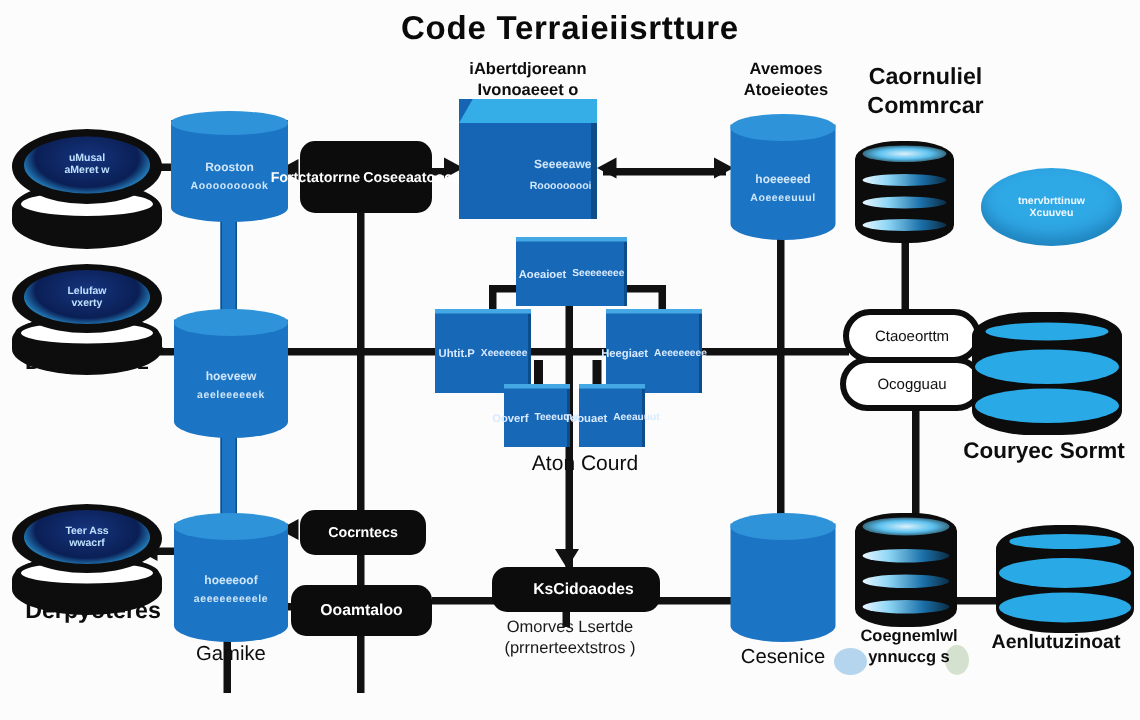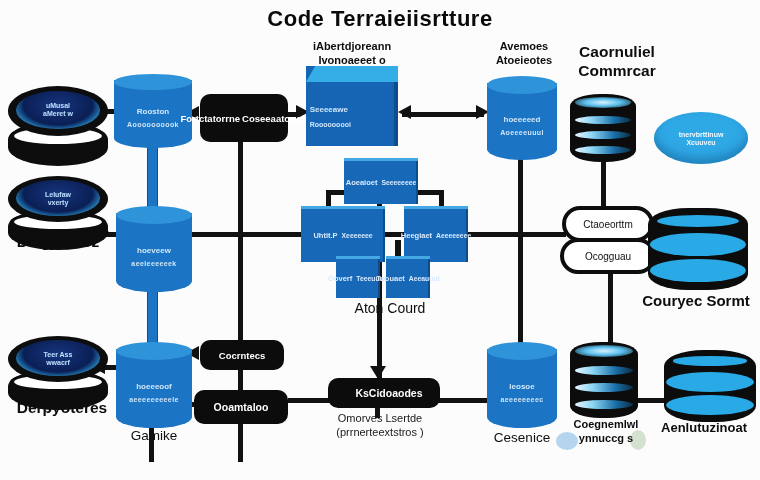--- a/index.html
+++ b/index.html
@@ -32,7 +32,7 @@
   .box3d .cap { position:absolute; top:0; left:0; width:100%; height:16px; background:#35aee8;
                 clip-path: polygon(10% 0,100% 0,100% 100%,0 100%); }
   .box3d .txt { position:absolute; left:4%; right:4%; top:34%; bottom:8%; display:flex; flex-direction:column;
-                justify-content:center; align-items:flex-start; gap:7px; color:#cfe6fa; font-weight:700; text-align:center; }
+                justify-content:center; align-items:flex-end; gap:7px; color:#cfe6fa; font-weight:700; text-align:center; }
   .box3d .txt .l1 { font-size:8px; } .box3d .txt .l2 { font-size:7px; }
 
   

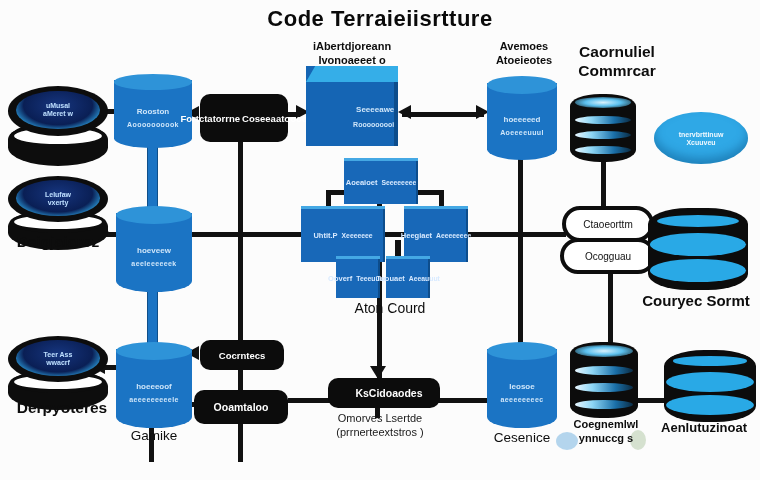--- a/index.html
+++ b/index.html
@@ -226,7 +226,7 @@
     <span class="l1">Aoeaioet</span>
     <span class="l2">Seeeeeeee</span>
   </div>
-  <div class="bbox" style="left:301px;top:206px;width:84px;height:56px;">
+  <div class="bbox" style="left:290px;top:206px;width:64px;height:56px;">
     <span class="l1">Uhtit.P</span>
     <span class="l2">Xeeeeeee</span>
   </div>

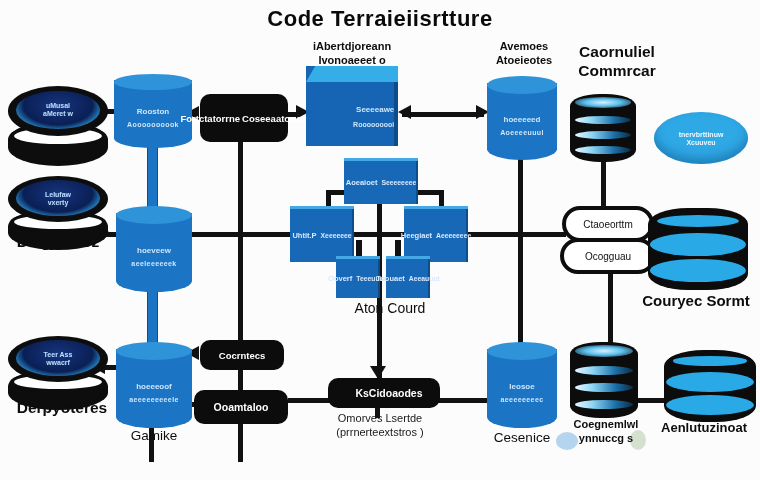--- a/index.html
+++ b/index.html
@@ -293,10 +293,6 @@
   <div class="cyl" style="left:487px;top:342px;width:70px;height:86px;">
     <div class="body"></div>
     <div class="cap"></div>
-    <div class="txt">
-        <span class="l1">Ieosoe</span>
-                     <span class="l2">aeeeeeeeec</span>
-      </div>
   </div>
   <div class="lbl med" style="left:478px;top:430px;width:88px;">Cesenice</div>
 

